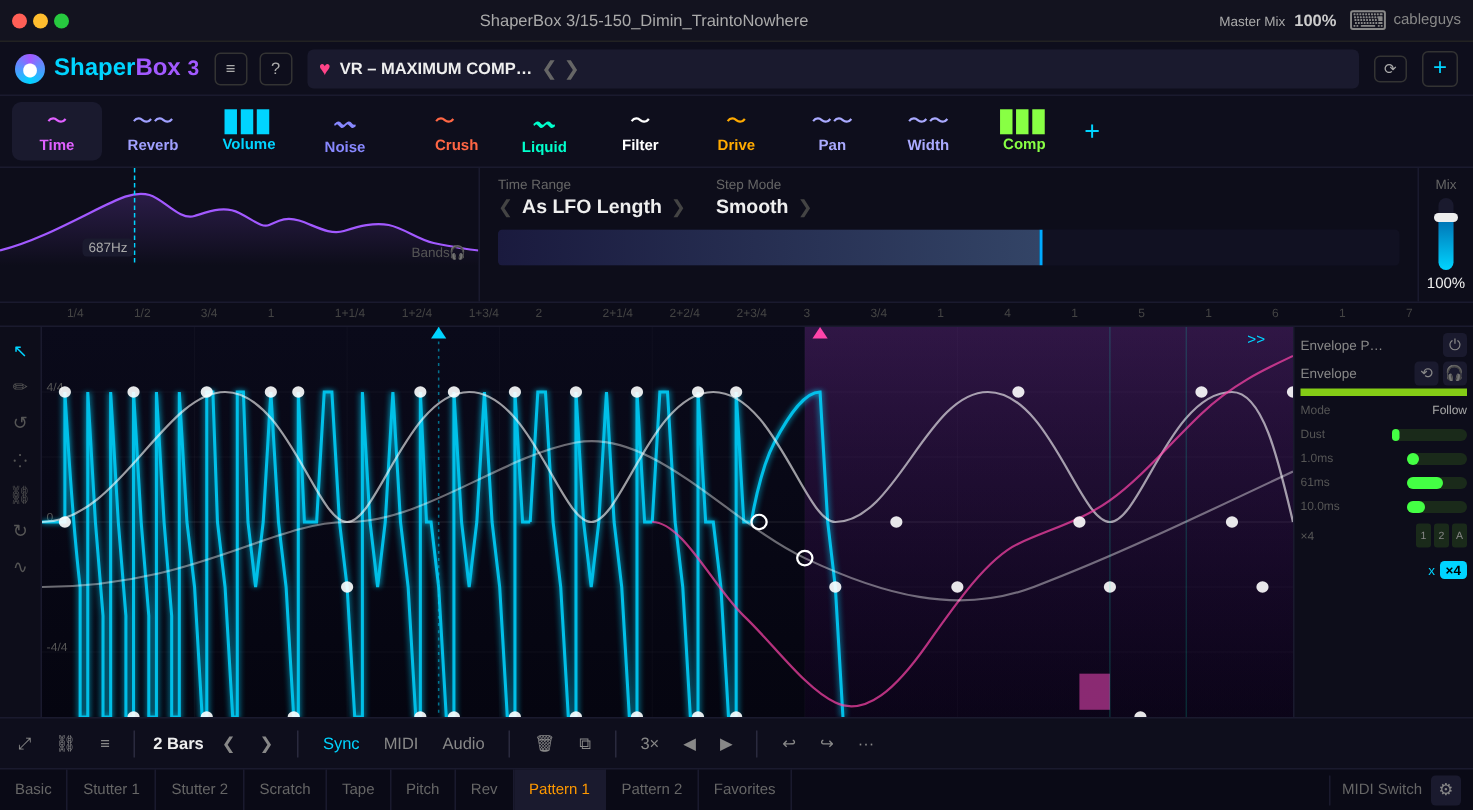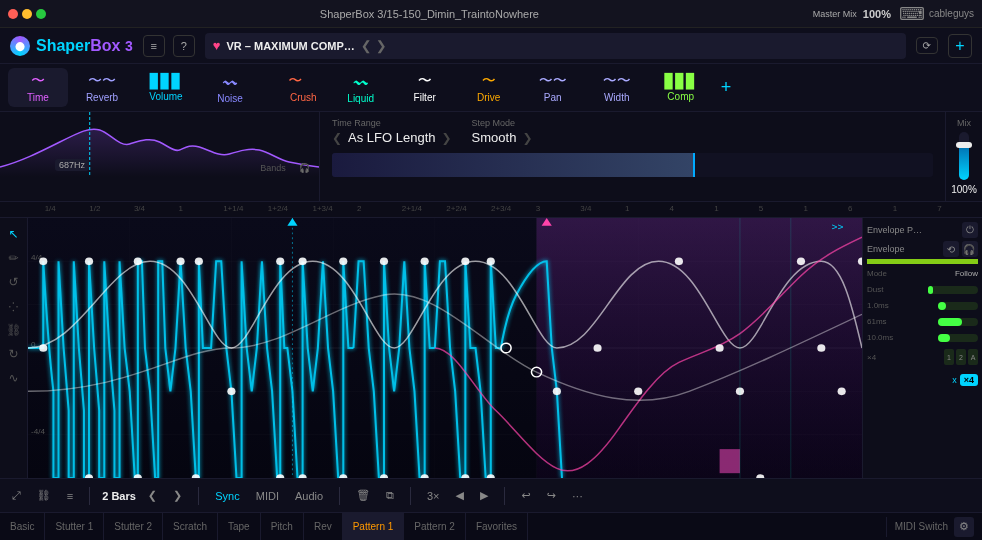--- a/index.html
+++ b/index.html
@@ -128,7 +128,7 @@
     }
     .tab.active { background: #1a1a2e; }
     .tab-icon { font-size: 14px; }
-    .tab-label { font-size: 10px; font-weight: normal; }
+    .tab-label { font-size: 10px; font-weight: bold; }
     .tab-time .tab-icon { color: #e060ff; }
     .tab-time .tab-label { color: #e060ff; }
     .tab-reverb .tab-icon { color: #a0a0ff; }

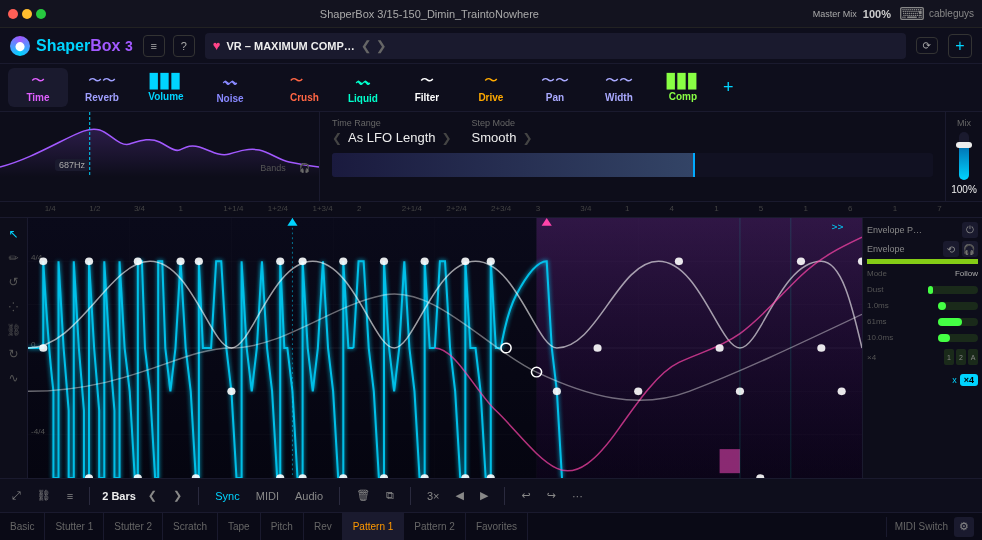--- a/index.html
+++ b/index.html
@@ -234,7 +234,7 @@
     .control-arrow {
       color: #444; cursor: pointer; font-size: 12px;
     }
-    .control-value { font-size: 13px; color: #eee; font-weight: normal; }
+    .control-value { font-size: 13px; color: #eee; font-weight: bold; }
     #lfo-bar {
       height: 24px;
       background: #111122;

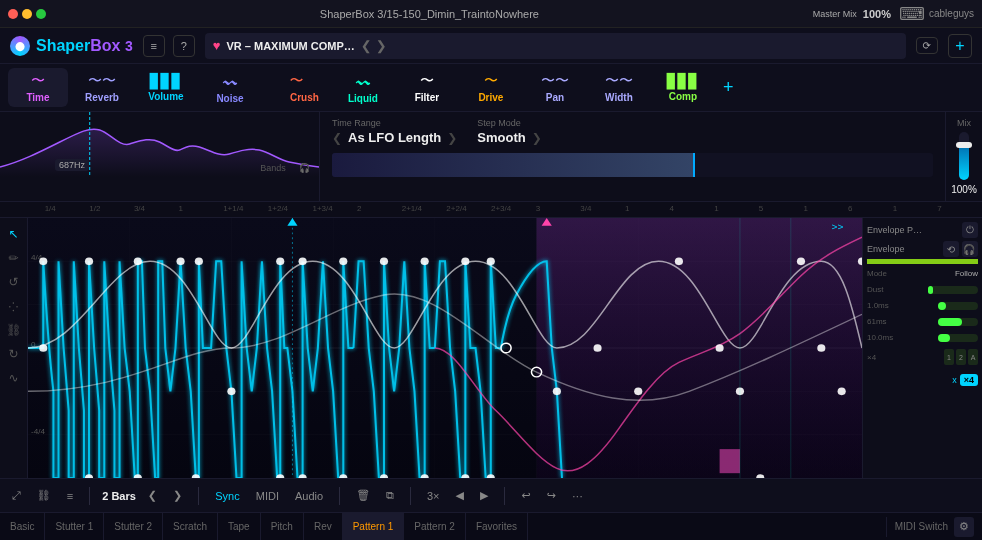--- a/index.html
+++ b/index.html
@@ -535,7 +535,7 @@
           <line x1="90" y1="0" x2="90" y2="65" stroke="#00d4ff" stroke-width="1" stroke-dasharray="3,2"></line>
         </svg>
         <div id="filter-freq-label" style="position:absolute;bottom:6px;left:55px;font-size:9px;color:#aaa;background:#1a1a2e;padding:1px 4px;border-radius:3px;">687Hz</div>
-        <div id="filter-bands-label" style="position:absolute;bottom:4px;right:8px;font-size:9px;color:#555;display:flex;align-items:center;gap:14px;">
+        <div id="filter-bands-label" style="position:absolute;bottom:4px;right:8px;font-size:9px;color:#555;display:flex;align-items:center;gap:0;">
           <span>Bands</span>
           <span>🎧</span>
         </div>

